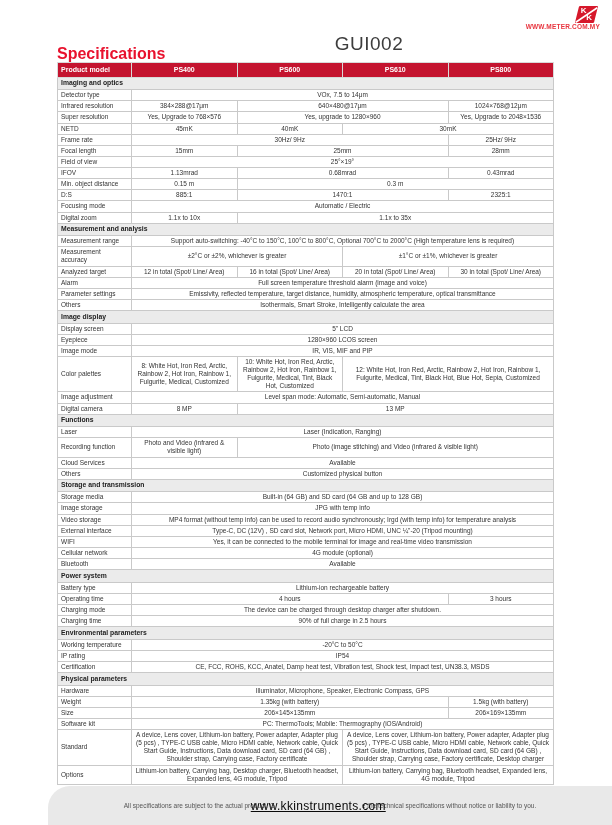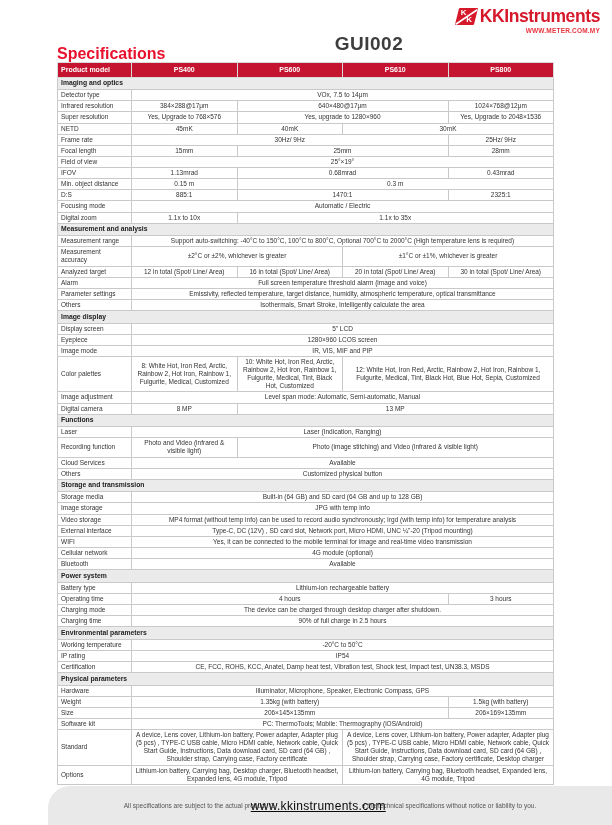--- a/index.html
+++ b/index.html
@@ -84,7 +84,6 @@
         <i class="k1">K</i>
         <i class="k2">K</i>
       </span>
-    <span class="logo-text"><span>KKInstrum</span><span class="ebolt">e</span><span>nts</span></span>
   </div>
   <div class="logo-site">WWW.METER.COM.MY</div>
 </div>

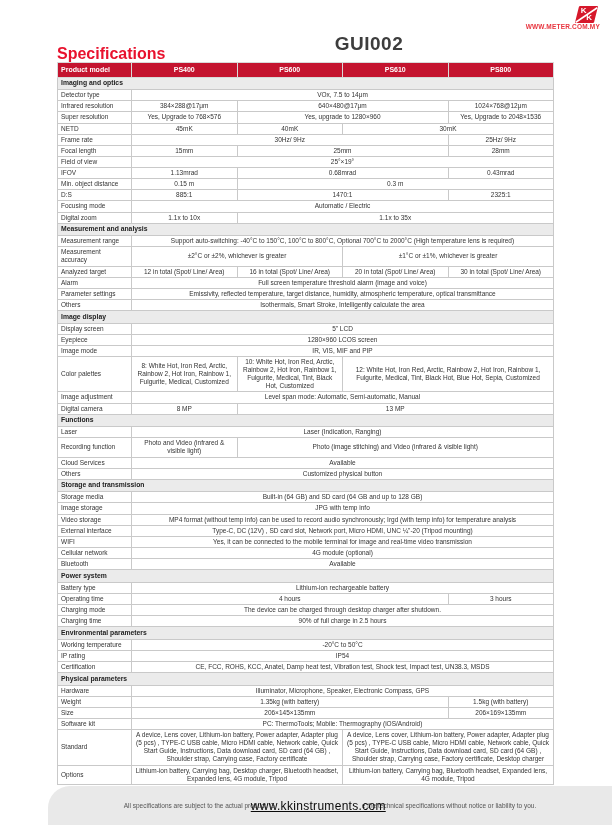--- a/index.html
+++ b/index.html
@@ -32,7 +32,7 @@
   
   .page-title{
     position:absolute;top:33px;left:369px;transform:translateX(-50%);
-    font-size:19px;color:#3d3d3d;letter-spacing:0.5px;font-weight:bold;
+    font-size:19px;color:#3d3d3d;letter-spacing:0.5px;
   }
   .spec-heading{
     position:absolute;top:45px;left:57px;

